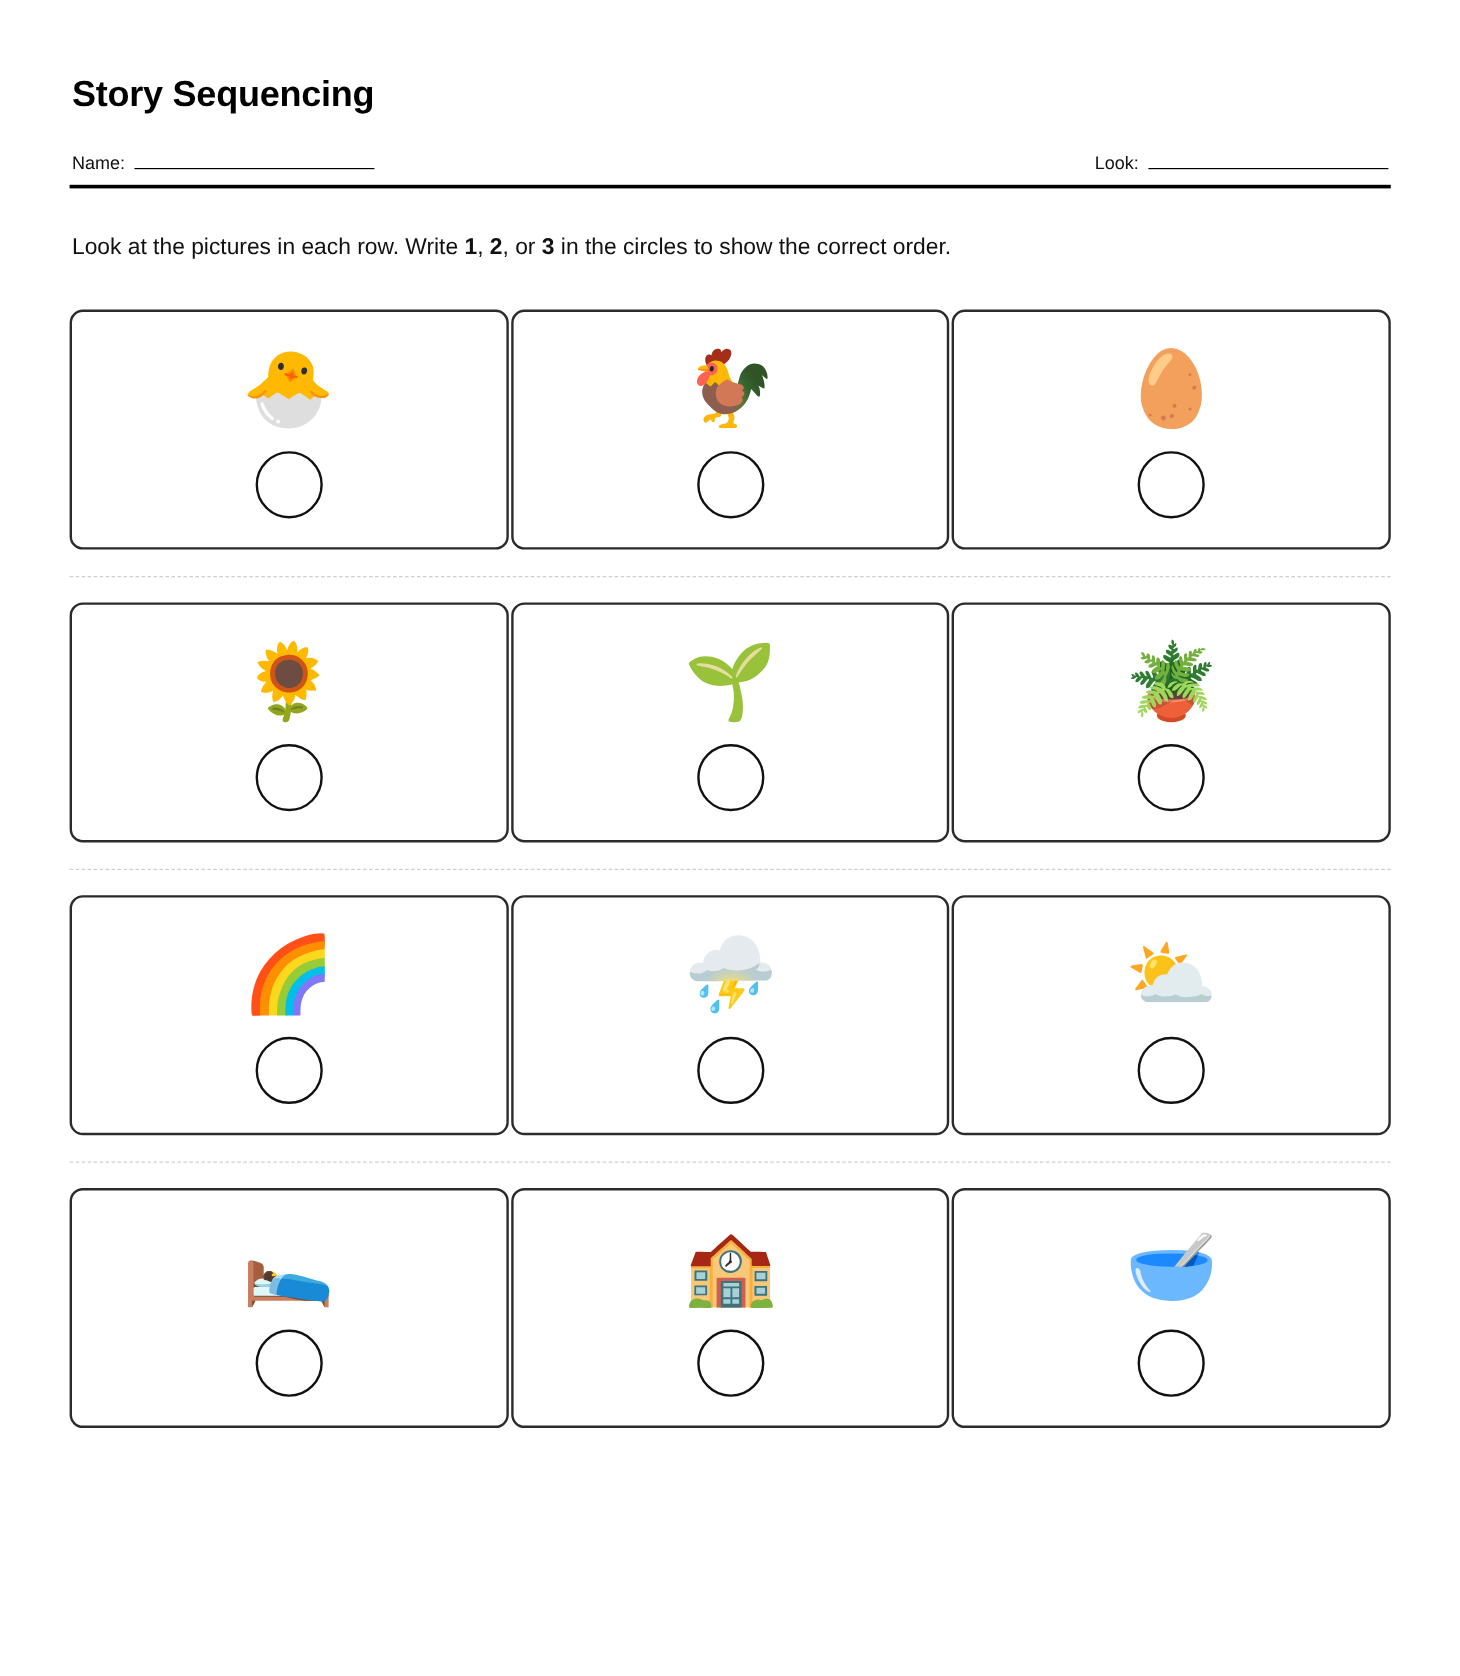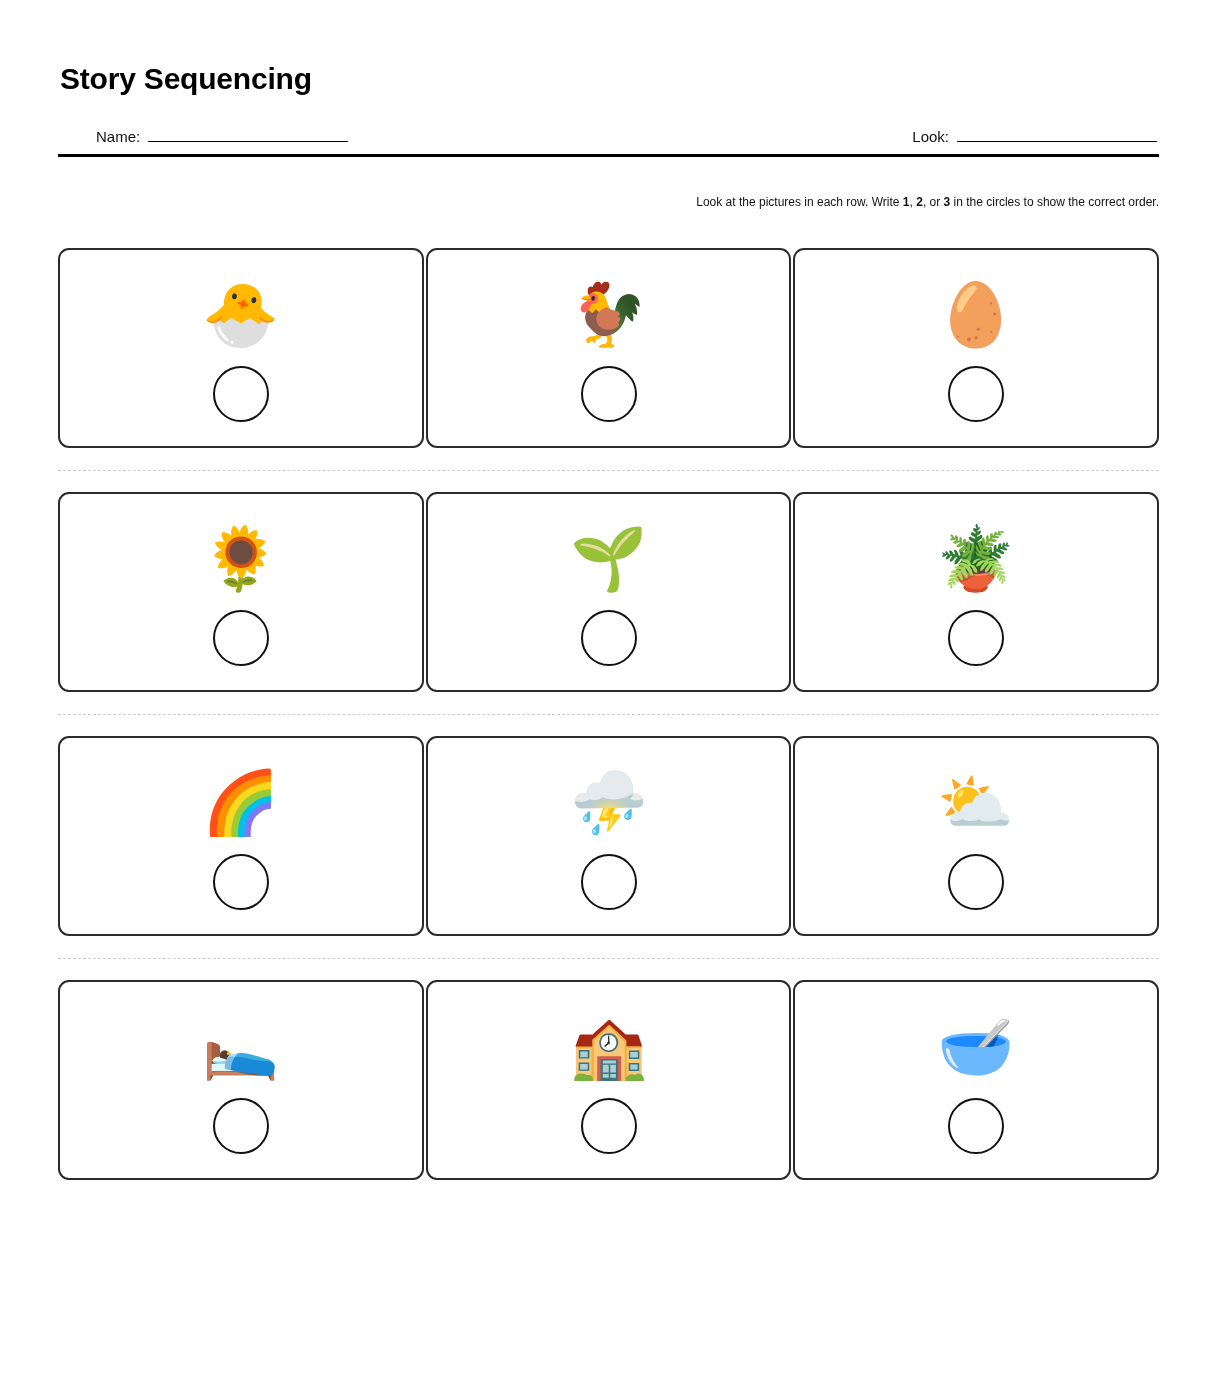--- a/index.html
+++ b/index.html
@@ -45,7 +45,6 @@
     align-items: baseline;
     font-size: 15px;
     color: #111111;
-    margin-left: 36px;
   }
   .field-label {
     white-space: nowrap;

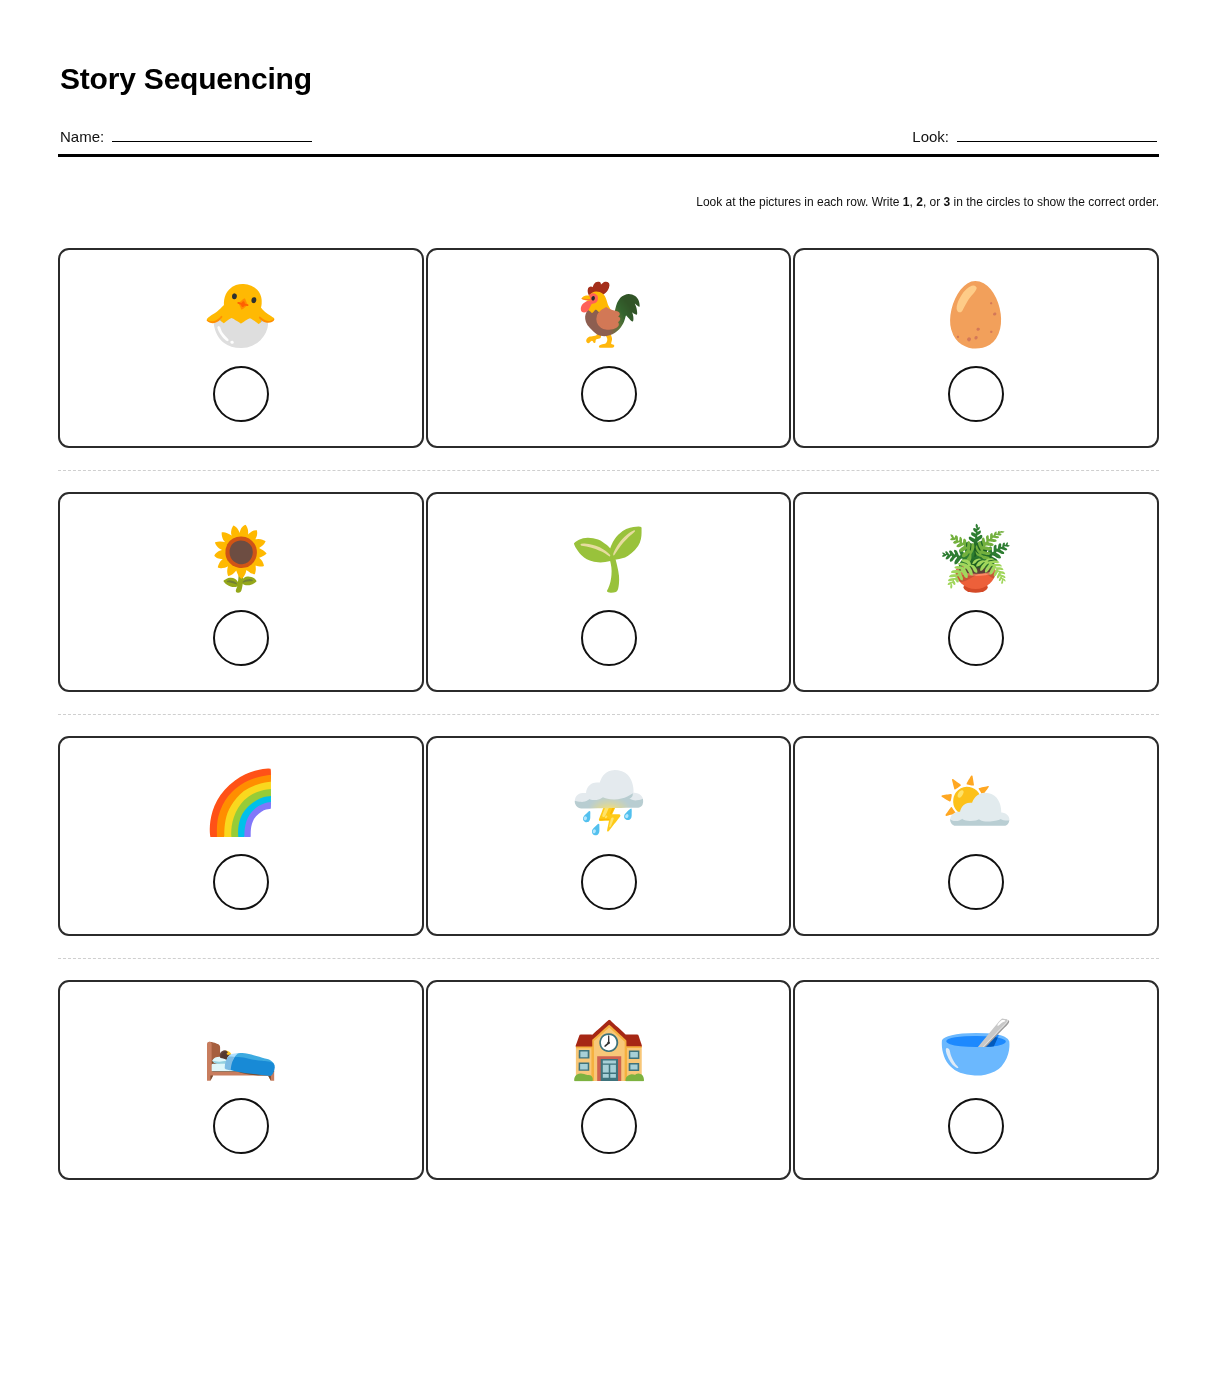--- a/index.html
+++ b/index.html
@@ -66,12 +66,11 @@
 
   
   .instructions {
-    font-size: 12px;
+    font-size: 19px;
     color: #111111;
     margin-top: 37px;
     padding-left: 2px;
     line-height: 1.35;
-    text-align: right;
   }
   .instructions b { font-weight: bold; }
 

